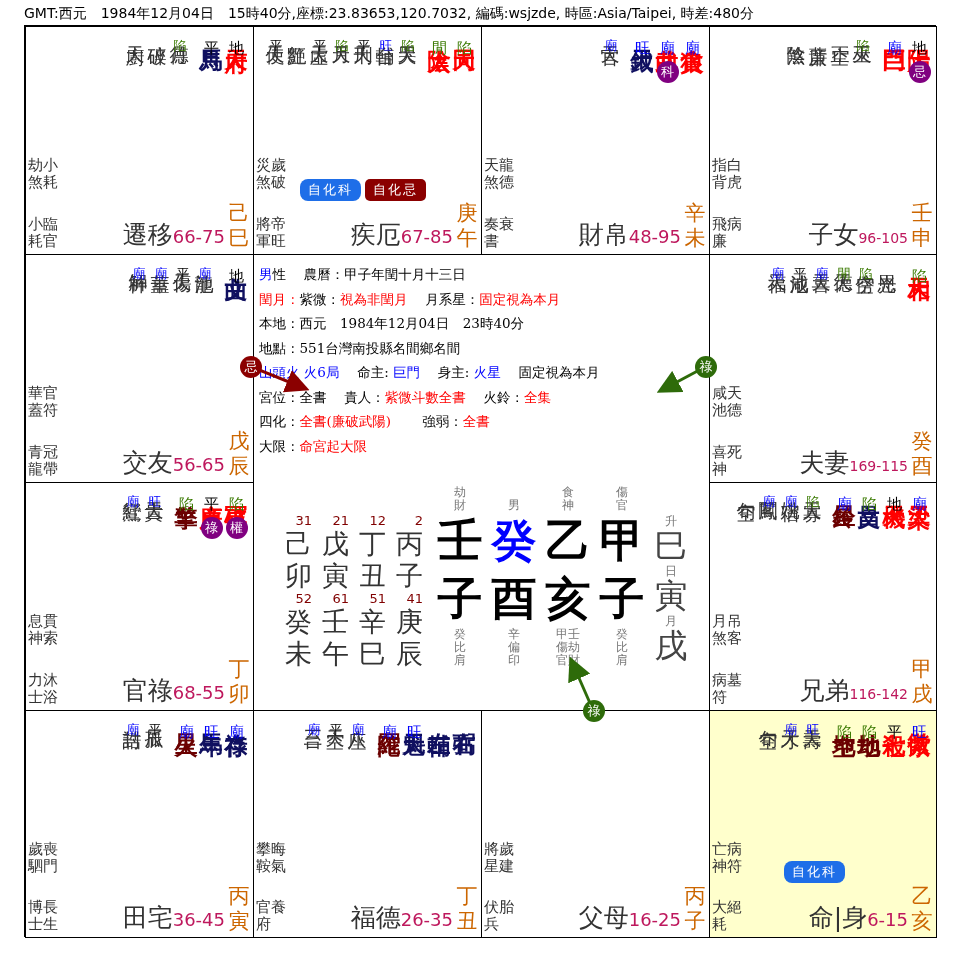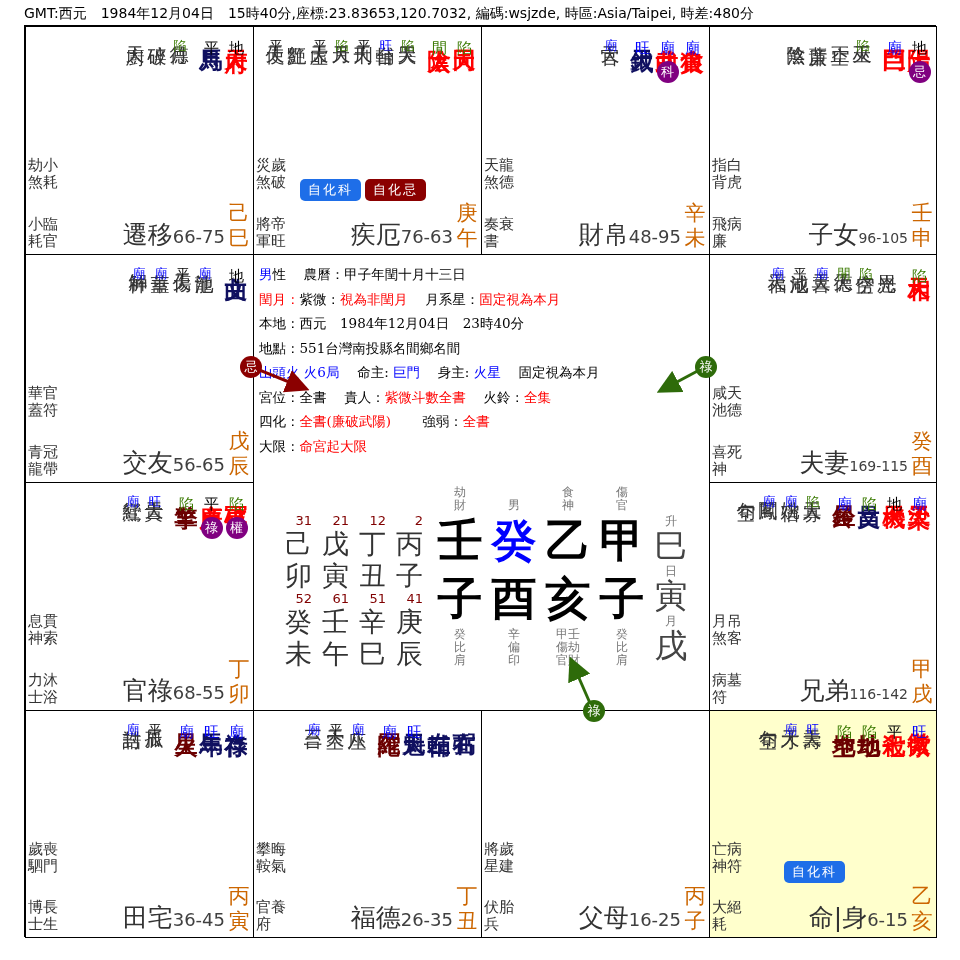--- a/index.html
+++ b/index.html
@@ -55,7 +55,7 @@
 
   .badges { position: absolute; left: 46px; top: 152px; display: flex; gap: 4px; }
   .badge { color: #fff; font-size: 13px; padding: 2px 8px; border-radius: 5px; letter-spacing: 2px; }
-  .badge.blue { background: #1e6ee8; }
+  .badge.blue { background: #1e6ee8; border-radius: 8px; }
   .badge.dred { background: #8b0000; }
 
   .center { position: absolute; left: 228px; top: 228px; width: 457px; height: 374px; }

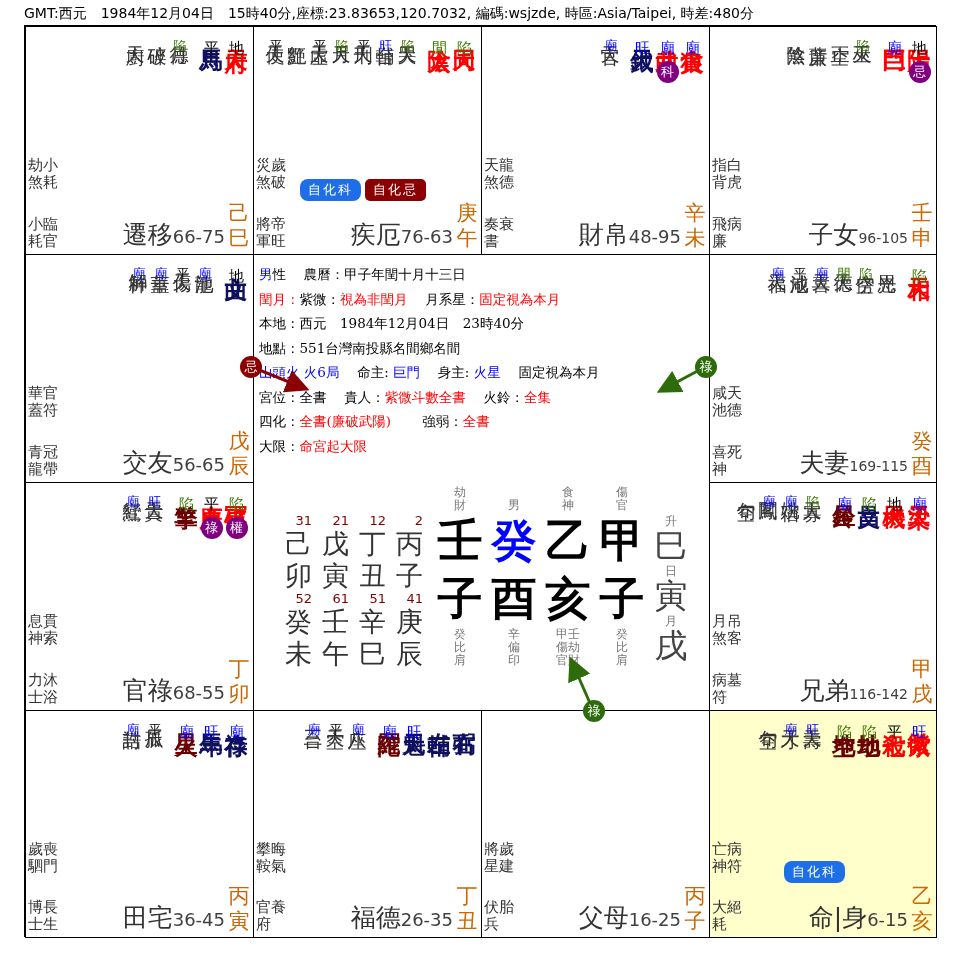--- a/index.html
+++ b/index.html
@@ -49,7 +49,7 @@
   .small-stars { position: absolute; left: 2px; top: 130px; font-size: 15px; line-height: 17px; color: #333; width: 40px; }
   .gods { position: absolute; left: 2px; bottom: 4px; font-size: 15px; line-height: 17px; color: #333; width: 40px; }
   .palace { position: absolute; right: 28px; bottom: 3px; font-size: 25px; color: #333; white-space: nowrap; }
-  .palace .range { font-size: 18px; color: #404040; }
+  .palace .range { font-size: 18px; color: #be185d; }
   .palace .range.sm { font-size: 14px; }
   .ganzhi { position: absolute; right: 2px; bottom: 3px; font-size: 21px; line-height: 25px; color: #cc6600; width: 24px; text-align: center; font-family: "DejaVu Serif", serif; }
 

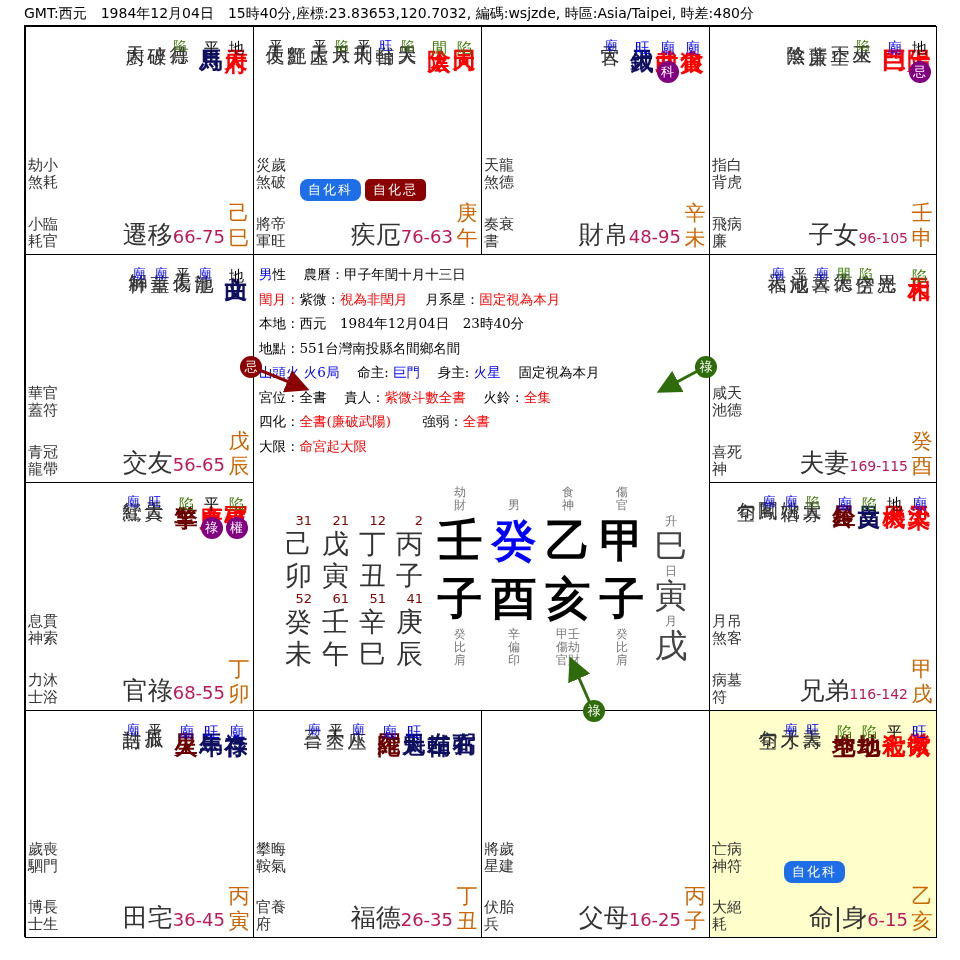--- a/index.html
+++ b/index.html
@@ -165,7 +165,7 @@
         <span class="badge blue">自化科</span>
         <span class="badge dred">自化忌</span>
       </div>
-      <div class="palace"><span>疾厄</span><span class="range">76-63</span></div>
+      <div class="palace"><span>疾厄</span><span class="range">67-85</span></div>
       <div class="ganzhi">庚<br>午</div>
     </div>
   <div class="cell c2">

